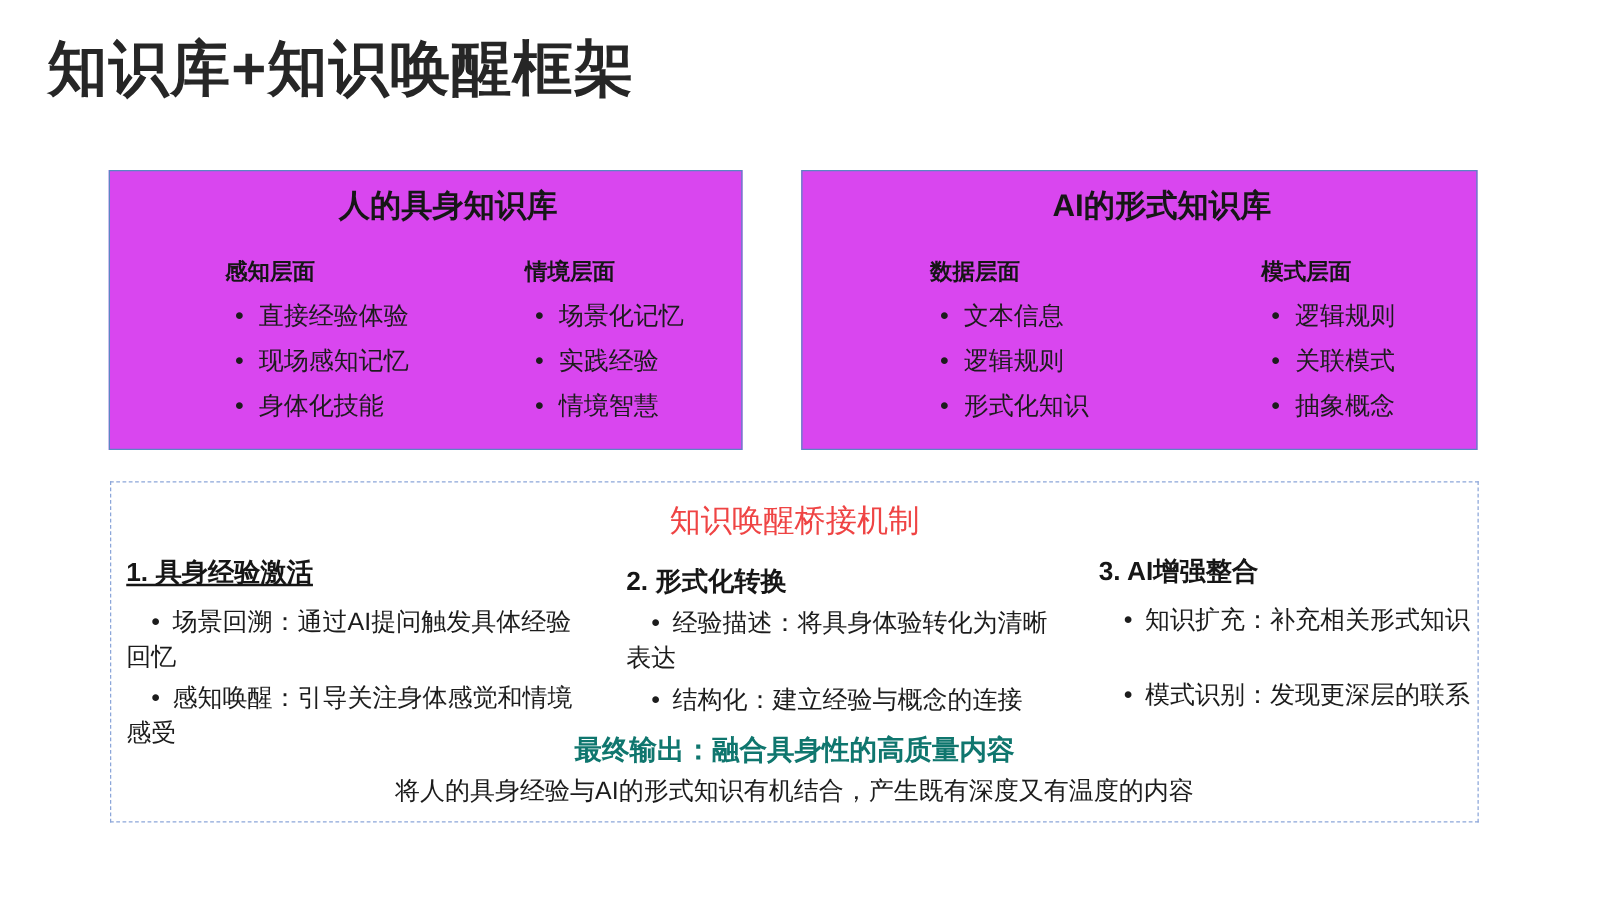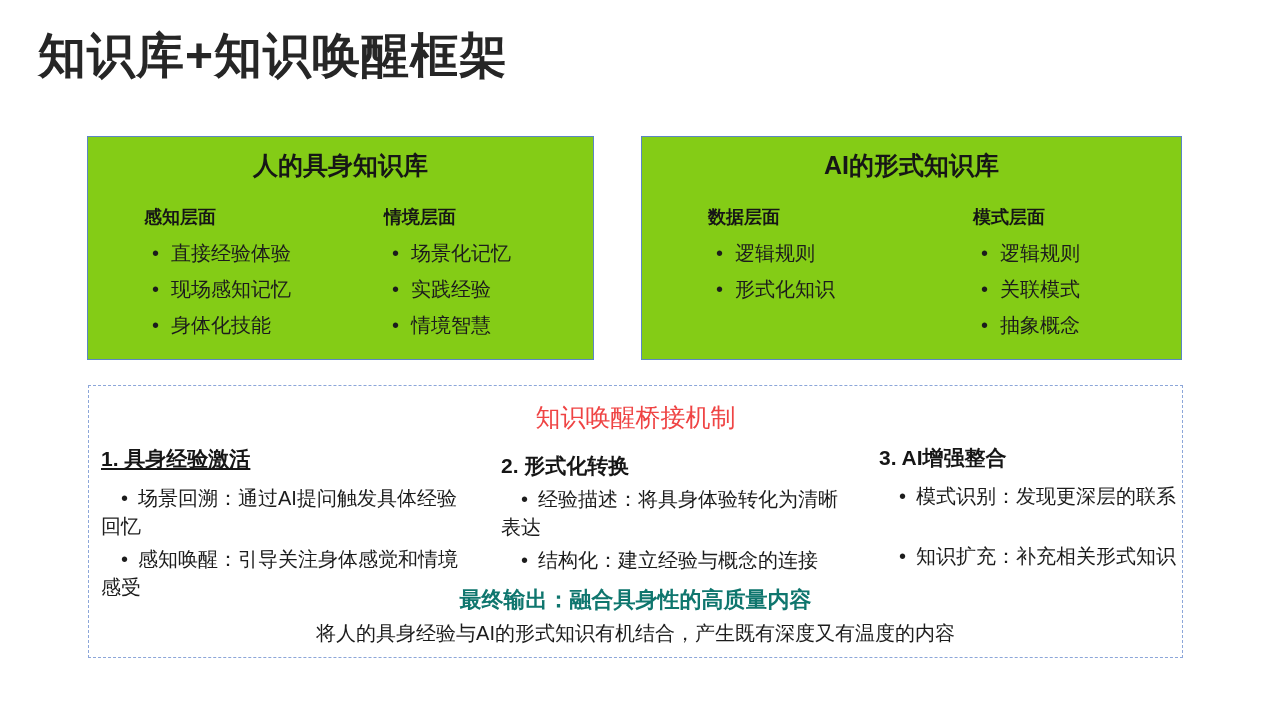--- a/index.html
+++ b/index.html
@@ -23,8 +23,9 @@
   
   .kbox {
     position: absolute; top: 136px; height: 224px;
-    border: 1.5px solid #5b86c4; background: #84cc16;
+    border: 1.5px solid #5b86c4; background: #d946ef;
     box-sizing: border-box;
+    padding-left: 36px;
   }
   .kbox.human { left: 87px;  width: 507px; }
   .kbox.ai    { left: 641px; width: 541px; }

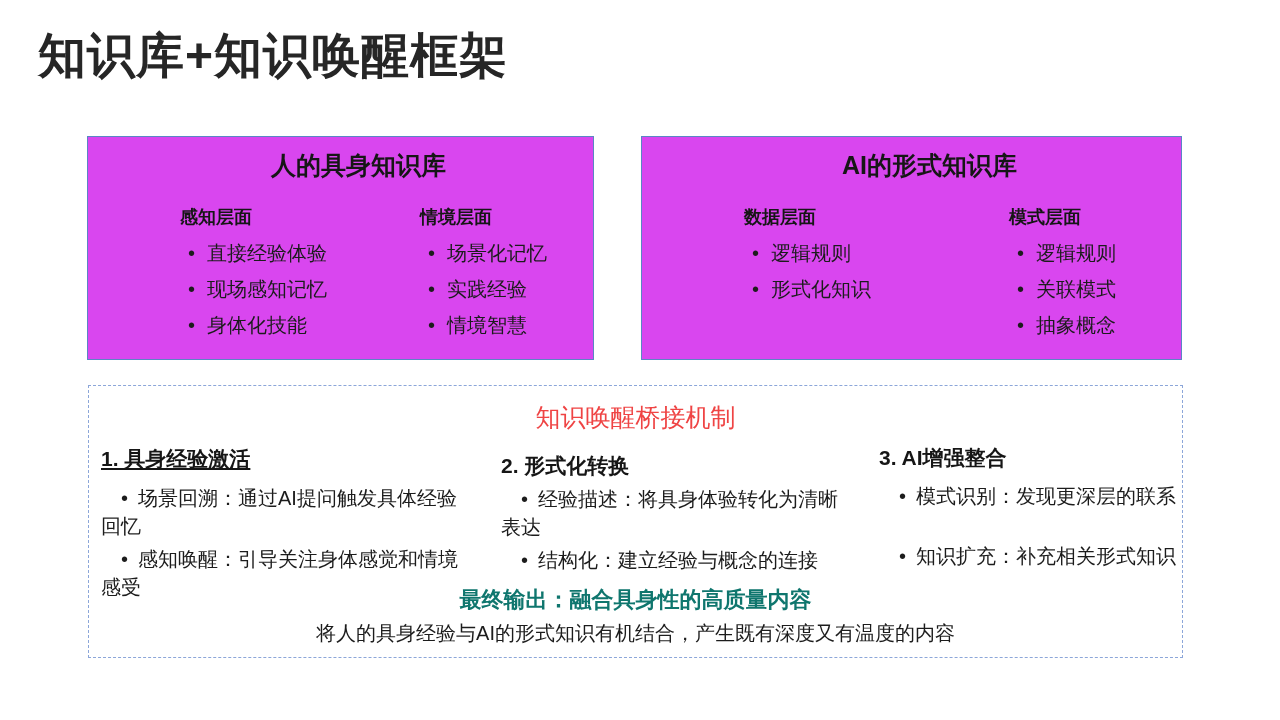--- a/index.html
+++ b/index.html
@@ -112,6 +112,7 @@
       <div class="col">
         <h3 class="col-header">数据层面</h3>
         <ul>
+          <li><span class="dot">•</span><span>文本信息</span></li>
           <li><span class="dot">•</span><span>逻辑规则</span></li>
           <li><span class="dot">•</span><span>形式化知识</span></li>
         </ul>

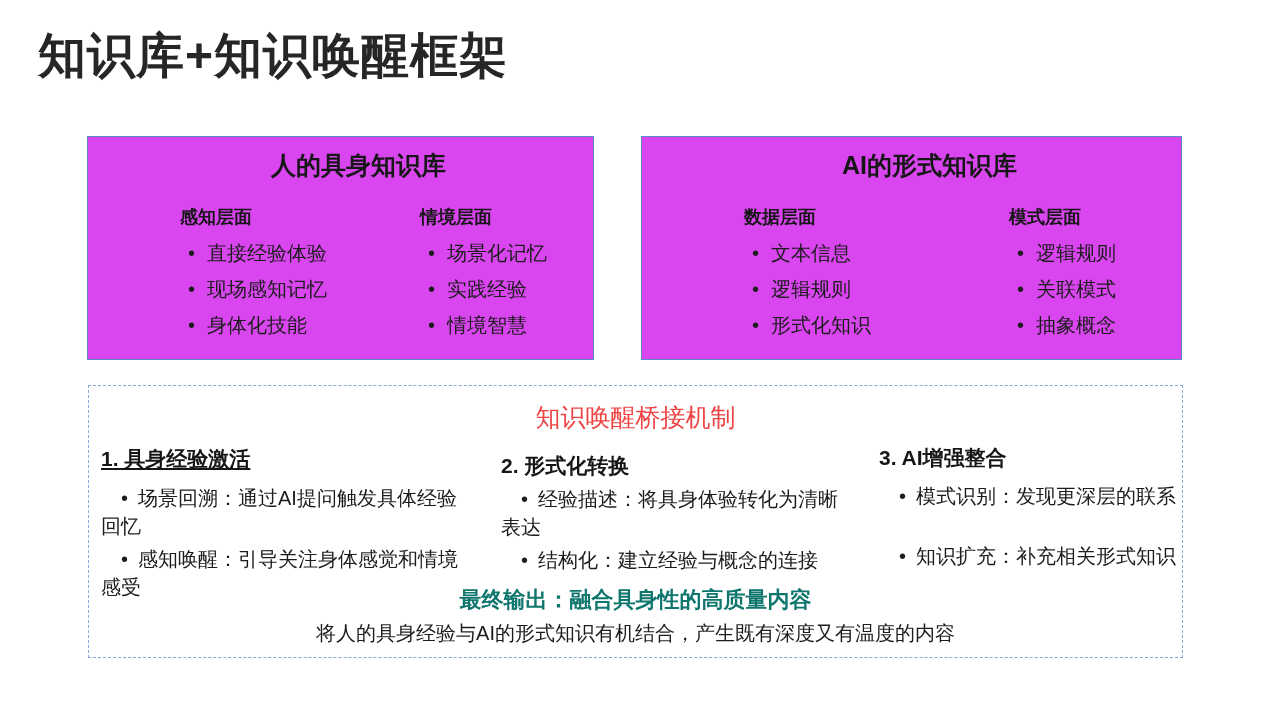--- a/index.html
+++ b/index.html
@@ -144,8 +144,8 @@
       </div>
       <div class="step s3">
         <h3 class="step-heading">3. AI增强整合</h3>
+        <p><span class="dot">•</span><span>知识扩充：补充相关形式知识</span></p>
         <p><span class="dot">•</span><span>模式识别：发现更深层的联系</span></p>
-        <p><span class="dot">•</span><span>知识扩充：补充相关形式知识</span></p>
       </div>
     </div>
 

